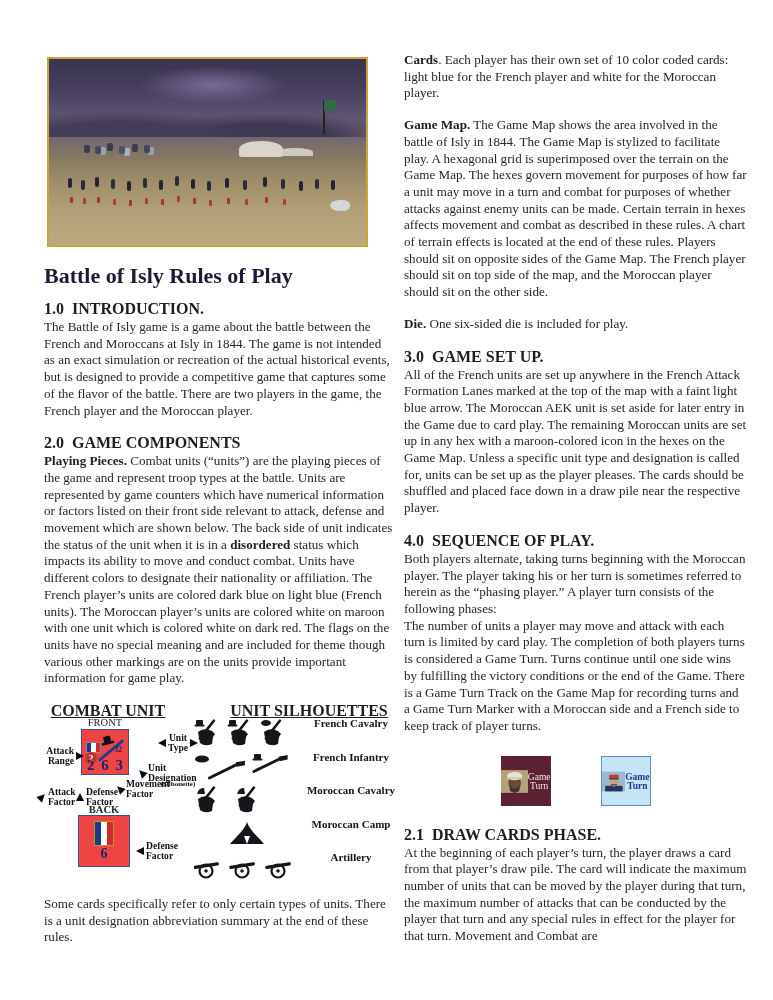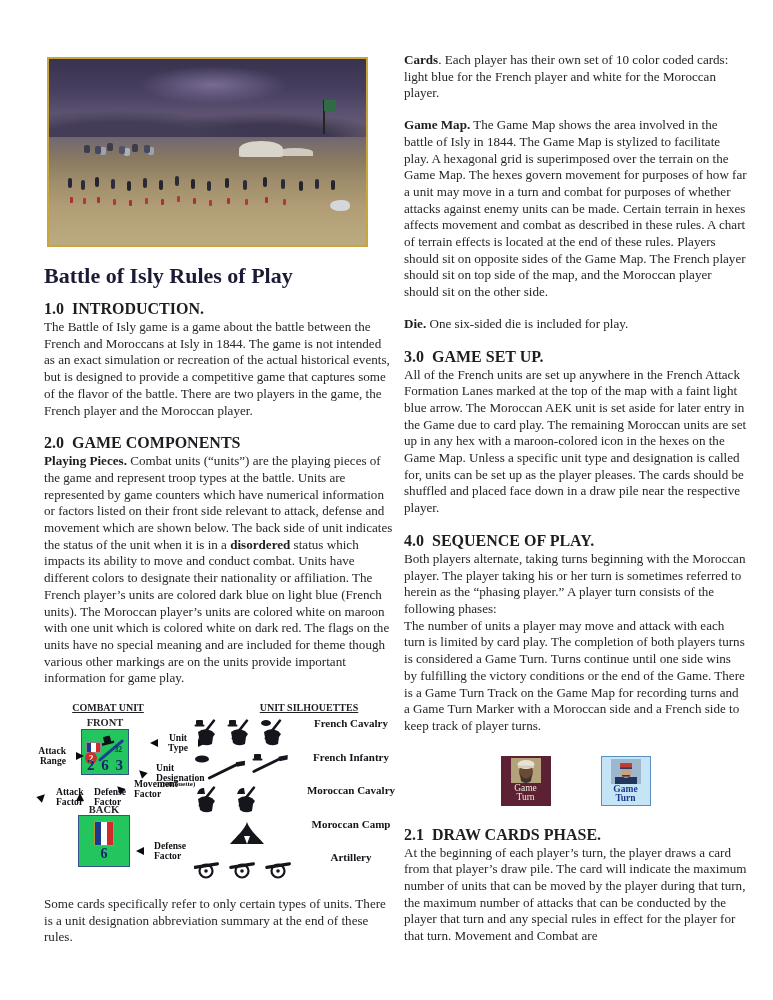--- a/index.html
+++ b/index.html
@@ -42,7 +42,7 @@
 
   
   .diagram{position:relative;height:186px;margin-top:7px;font-family:"Liberation Serif",serif;}
-  .diag-head{font-size:10px;font-weight:bold;text-decoration:underline;color:#1d1d22;}
+  .diag-head{font-size:16px;font-weight:bold;text-decoration:underline;color:#1d1d22;}
   .cu{position:absolute;left:0;top:0;width:180px;height:186px;}
   .cu-head{position:absolute;left:6px;top:0;width:116px;text-align:center;}
   .us{position:absolute;left:150px;top:0;width:208px;height:186px;}

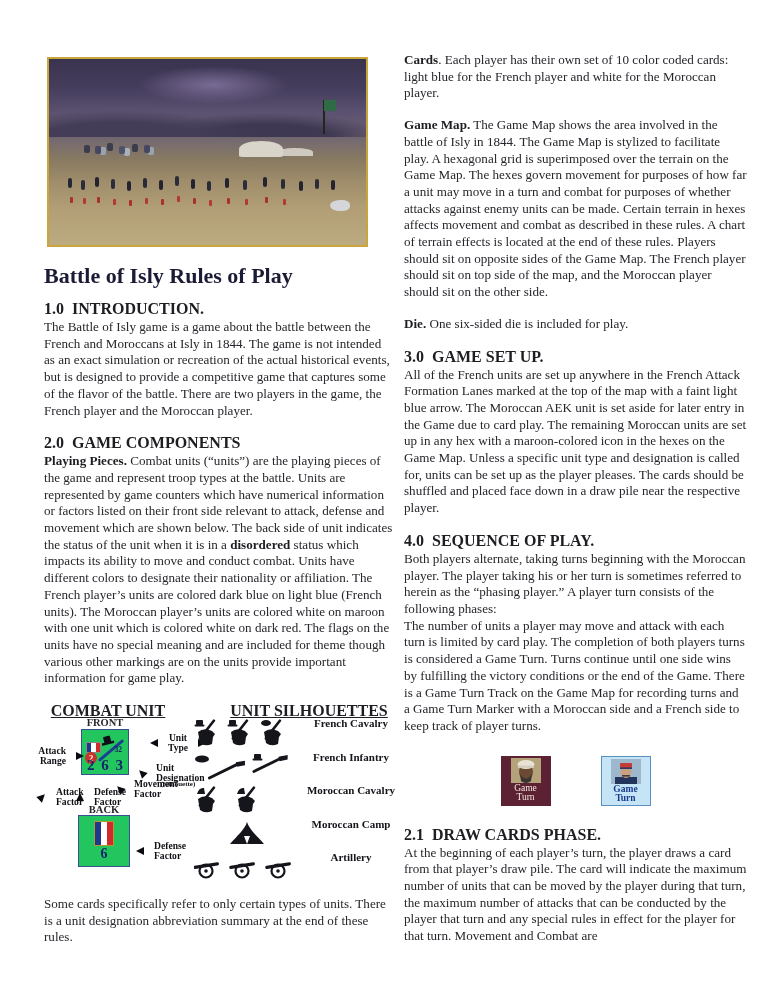--- a/index.html
+++ b/index.html
@@ -68,7 +68,7 @@
     color:#fff;font-size:8.5px;font-weight:bold;display:flex;align-items:center;justify-content:center;}
   .cf-nums{position:absolute;left:0;right:0;bottom:0;display:flex;justify-content:space-between;
     padding:0 5px;font-size:15px;font-weight:bold;color:#16246b;line-height:1.05;}
-  .lbl-front{position:absolute;left:37px;top:15px;width:48px;text-align:center;font-size:10.5px;font-weight:bold;}
+  .lbl-front{position:absolute;left:37px;top:15px;width:48px;text-align:center;font-size:10.5px;font-weight:normal;}
   .lbl-back{position:absolute;left:34px;top:102px;width:52px;text-align:center;font-size:10.5px;font-weight:bold;}
   .counter-back{position:absolute;left:34px;top:113px;width:52px;height:52px;display:flex;flex-direction:column;
     align-items:center;justify-content:center;gap:1px;}

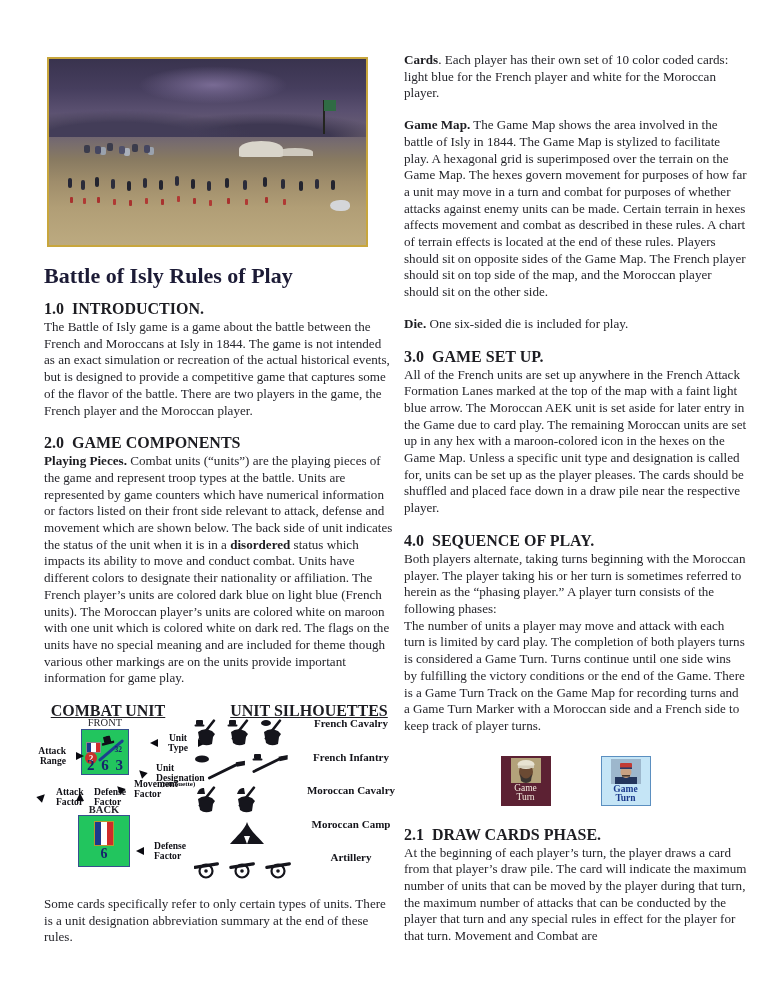--- a/index.html
+++ b/index.html
@@ -49,7 +49,7 @@
   .us-head{position:absolute;left:30px;top:0;width:170px;text-align:center;}
   .lbl{position:absolute;font-size:9.6px;font-weight:bold;line-height:1.02;color:#101016;}
   .lbl .sub{font-size:7px;font-weight:bold;display:block;text-align:center;margin-top:28px;}
-  .flexrow{display:flex;align-items:center;gap:10px;}
+  .flexrow{display:flex;align-items:center;gap:2px;}
   .tri{display:inline-block;width:0;height:0;border-top:4px solid transparent;border-bottom:4px solid transparent;
        border-left:8px solid #0a0a10;flex:none;}
   .tri-l{transform:scaleX(-1);}

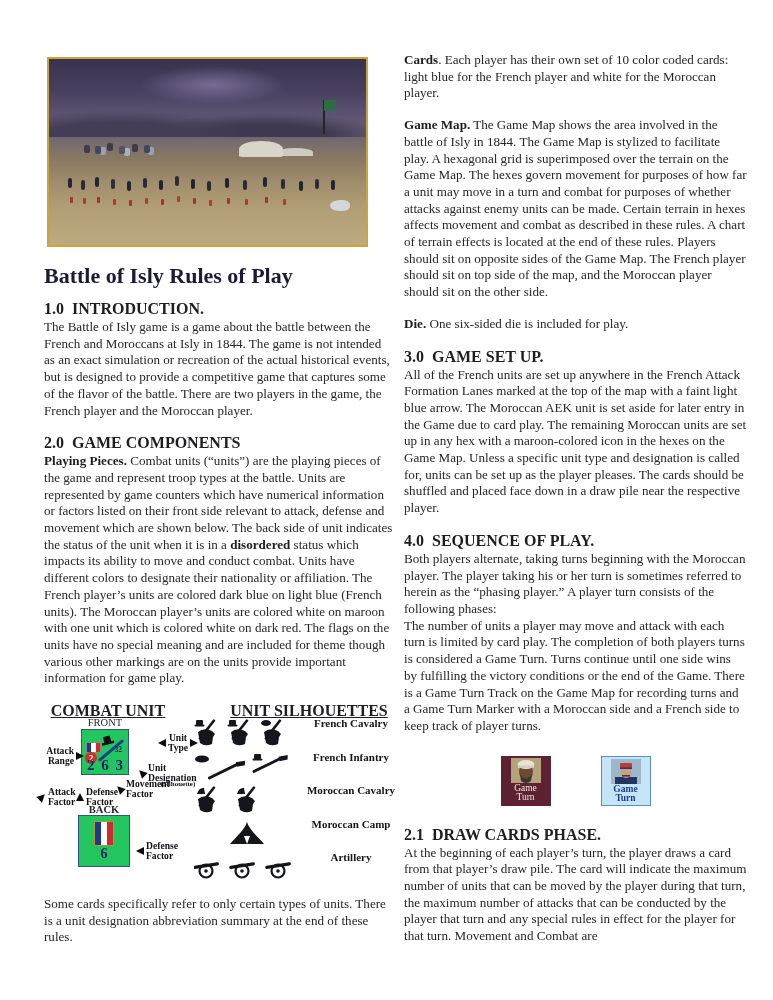--- a/index.html
+++ b/index.html
@@ -56,7 +56,7 @@
   .tri-ul{transform:rotate(-135deg);}
   .tri-ur{transform:rotate(-45deg);}
   .tri-up{transform:rotate(-90deg);}
-  .counter{background:#22c55e;border:1px solid #37508e;box-sizing:border-box;}
+  .counter{background:#ef4444;border:1px solid #37508e;box-sizing:border-box;}
   .counter-front{position:absolute;left:37px;top:27px;width:48px;height:46px;}
   .cf-flag{position:absolute;left:4px;top:12px;width:13px;height:9px;border:0.5px solid #8a8a8a;
     background:linear-gradient(90deg,#1b3a8c 0 33%,#ffffff 33% 66%,#cf2b2b 66% 100%);}

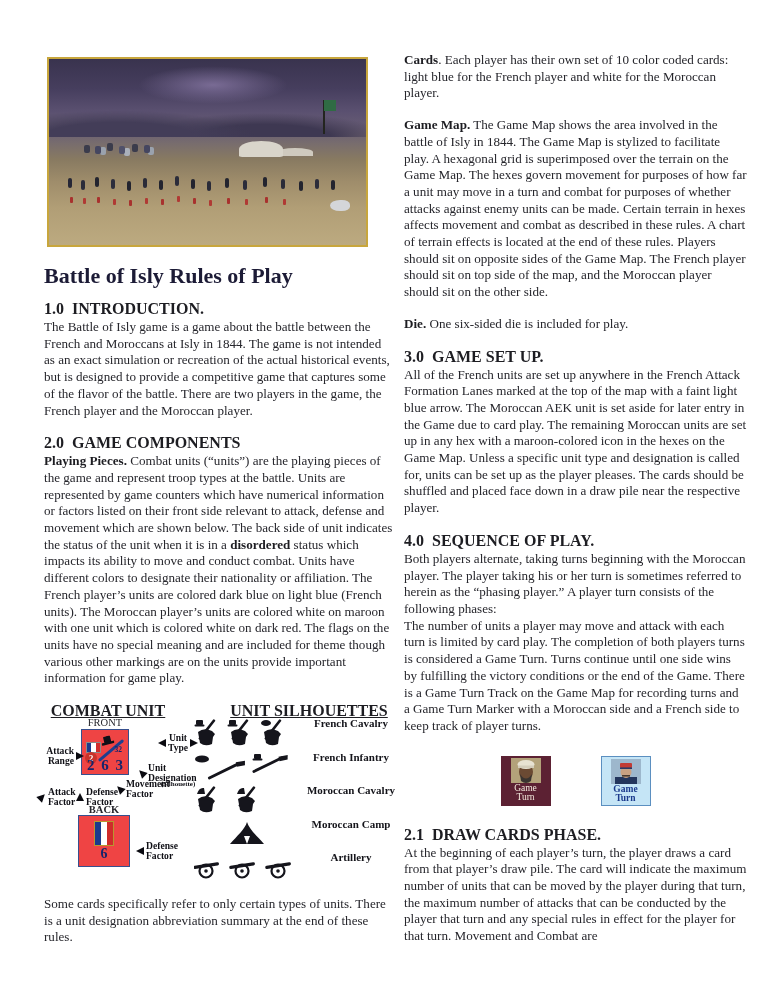--- a/index.html
+++ b/index.html
@@ -84,7 +84,7 @@
   
   .phases{margin:13px 0 15px 88px;font-size:13.1px;line-height:1.13;}
   .markers{display:flex;justify-content:center;gap:50px;margin:21px 0 20px 0;}
-  .marker{width:50px;height:50px;display:flex;flex-direction:column;align-items:center;box-sizing:border-box;padding-top:2px;}
+  .marker{width:50px;height:50px;display:flex;align-items:center;box-sizing:border-box;padding-top:2px;}
   .marker-moroccan{background:#5c2133;}
   .marker-french{background:#c5e5f6;border:1px solid #5b8fc0;}
   .marker-label{font-size:9.5px;line-height:0.98;text-align:center;margin-top:1px;}

